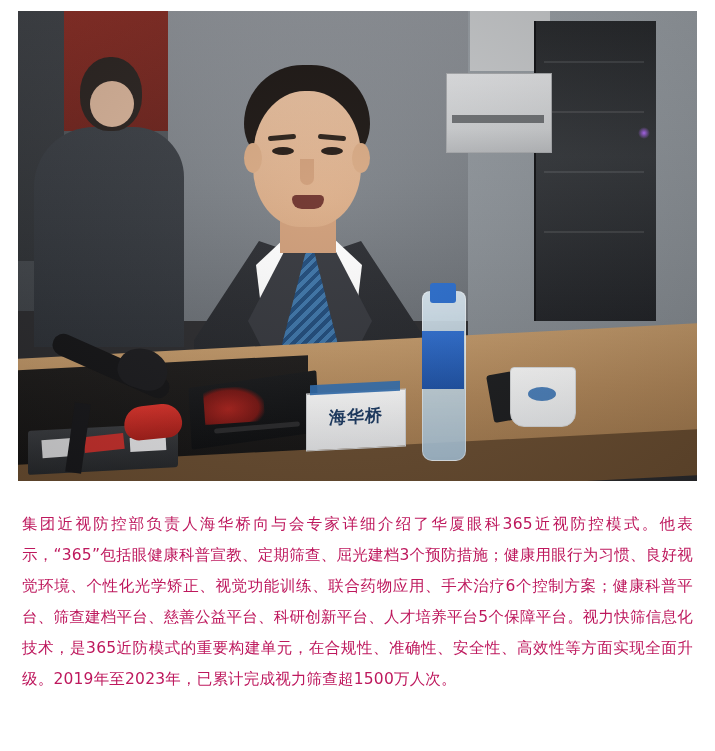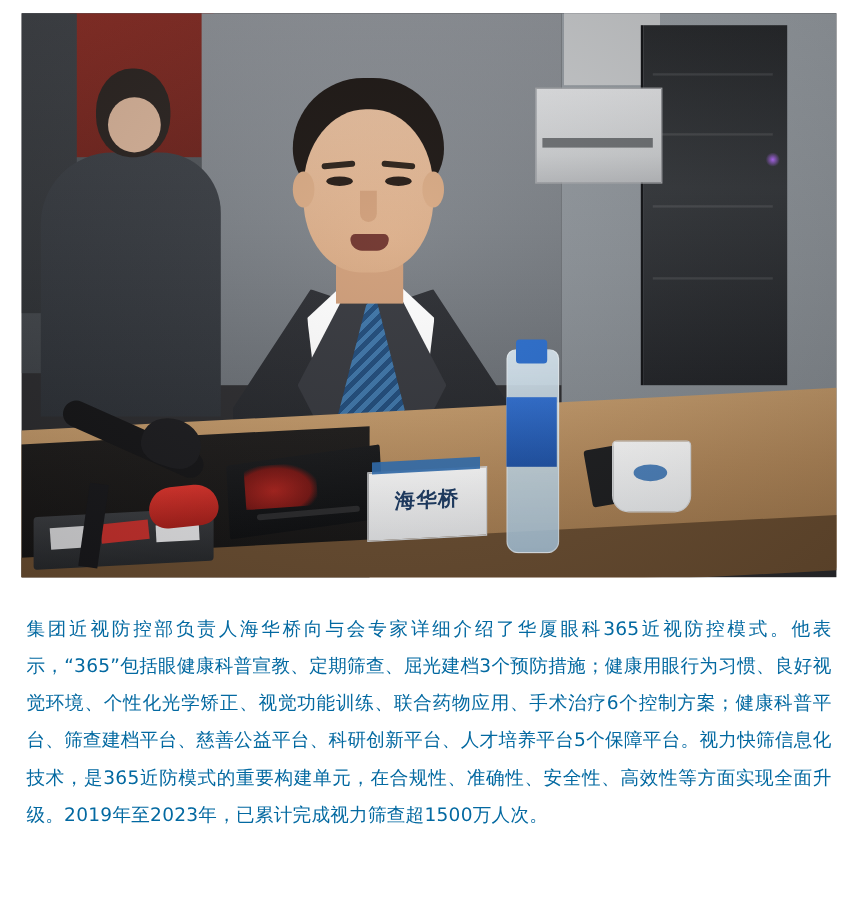--- a/index.html
+++ b/index.html
@@ -333,7 +333,7 @@
     font-family: "DejaVu Sans", "Liberation Sans", sans-serif;
     font-size: 15.5px;
     line-height: 2.0;
-    color: #0369a1;
+    color: #be185d;
     text-align: justify;
     letter-spacing: .2px;
   }

